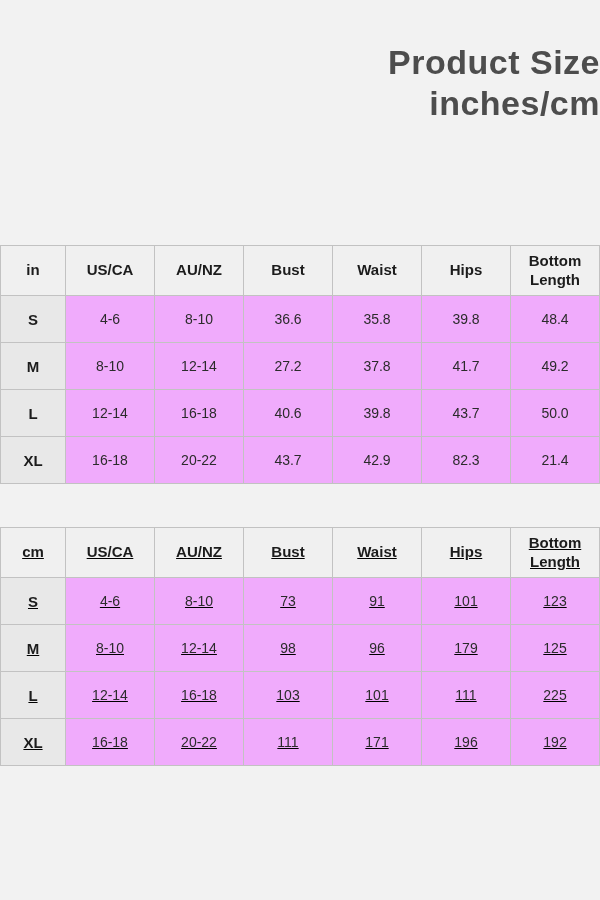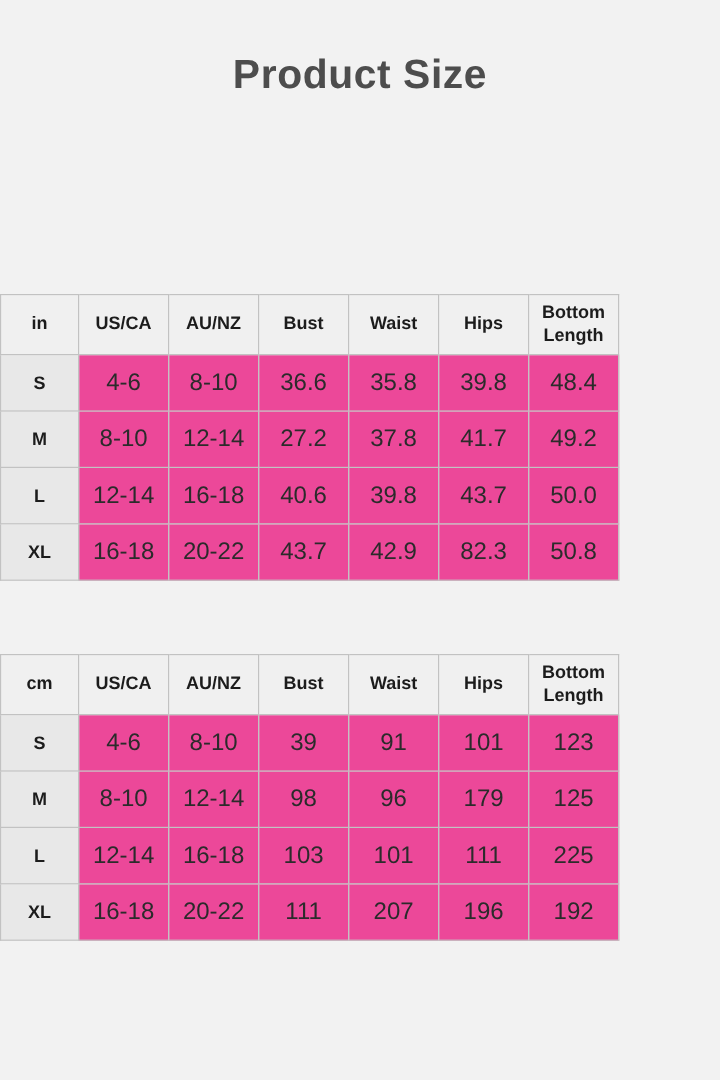--- a/index.html
+++ b/index.html
@@ -12,7 +12,7 @@
   .title-block {
     position: absolute;
     top: 42px; left: 0; width: 600px;
-    text-align: center;
+    text-align: right;
     color: #4d4d4d;
     font-size: 34px;
     font-weight: 600;

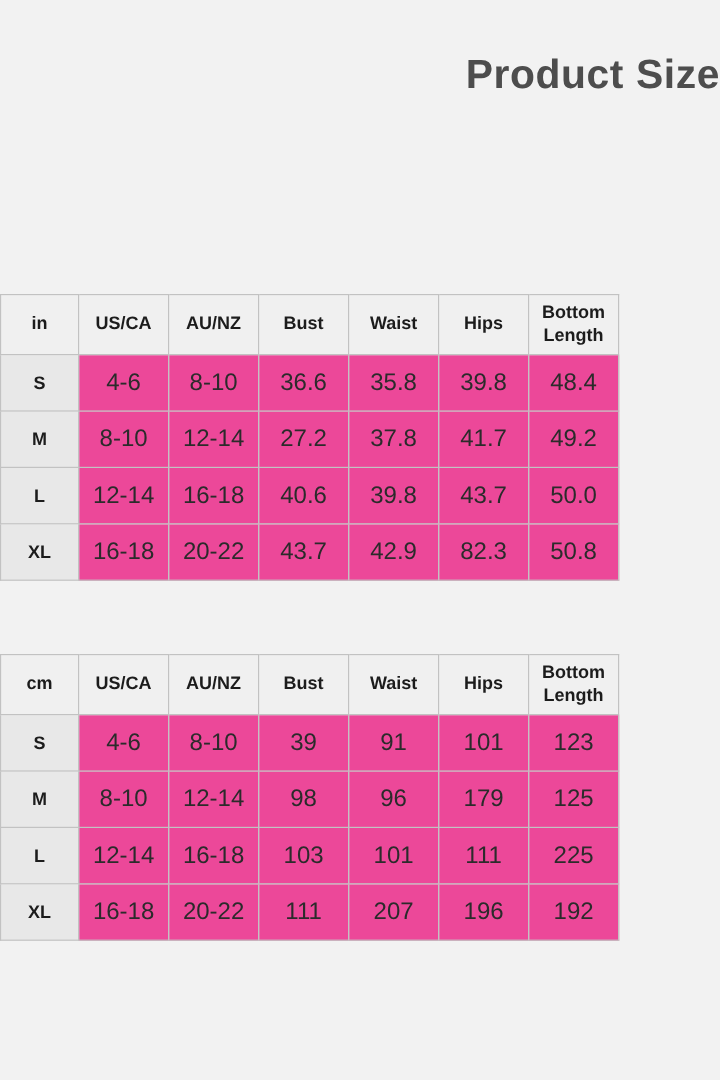--- a/index.html
+++ b/index.html
@@ -66,6 +66,7 @@
 
 <div class="title-block">
   <span class="title-line">Product Size</span>
+  <span class="title-line">inches/cm</span>
 </div>
 
 <table class="size-table t-in">

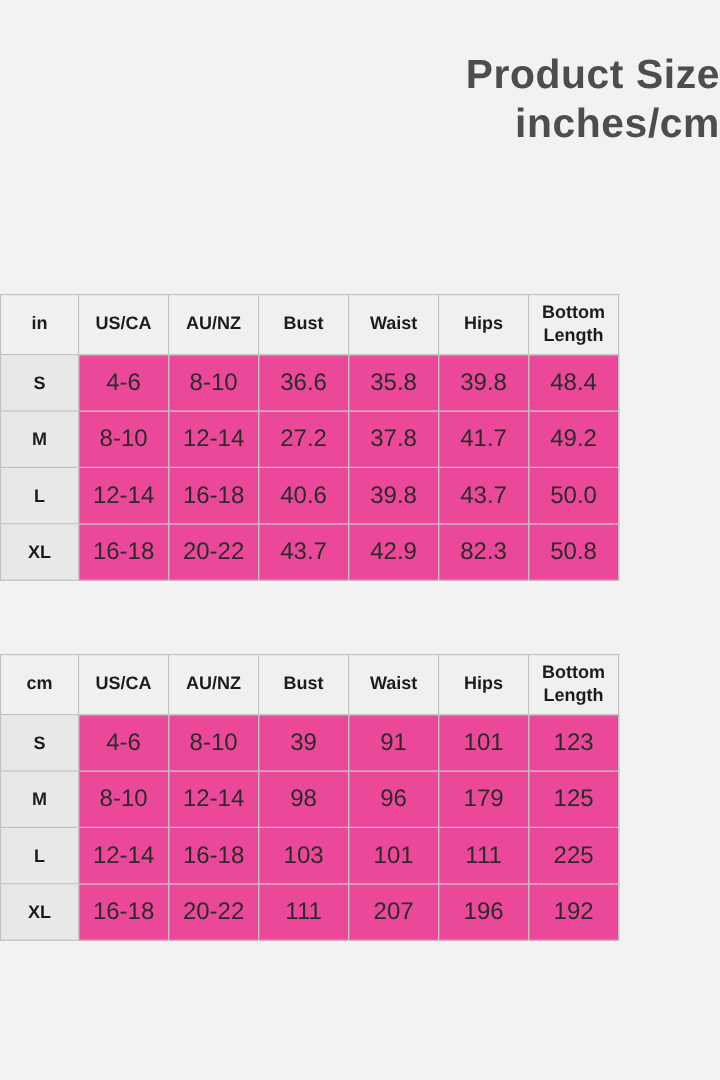--- a/index.html
+++ b/index.html
@@ -24,7 +24,7 @@
   .size-table {
     position: absolute;
     left: 0;
-    width: 516px;
+    width: 600px;
     border-collapse: collapse;
     table-layout: fixed;
     background: #ffffff;

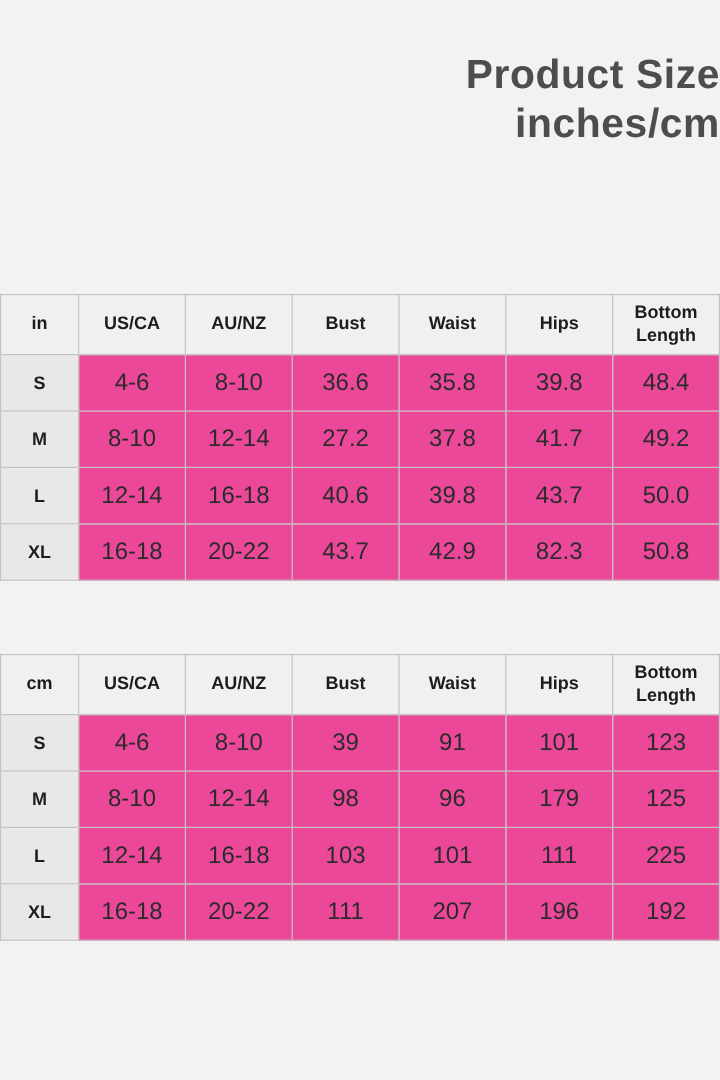--- a/index.html
+++ b/index.html
@@ -48,9 +48,9 @@
     padding: 2px 6px;
   }
   .size-table td {
-    background: #ec4899;
+    background: #f0abfc;
     height: 47px;
-    font-size: 20px;
+    font-size: 14px;
     font-weight: 400;
   }
   .size-table td.size-col {

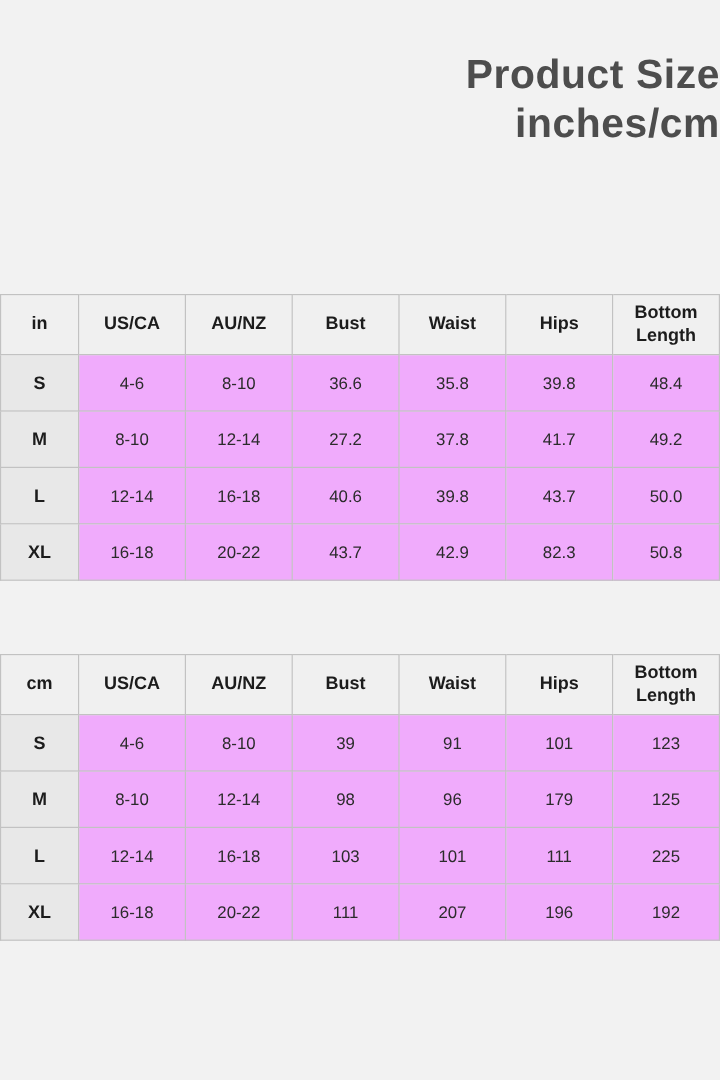--- a/index.html
+++ b/index.html
@@ -125,7 +125,7 @@
         <td>43.7</td>
         <td>42.9</td>
         <td>82.3</td>
-        <td>50.8</td>
+        <td>21.4</td>
       </tr>
     </tbody>
   </table>

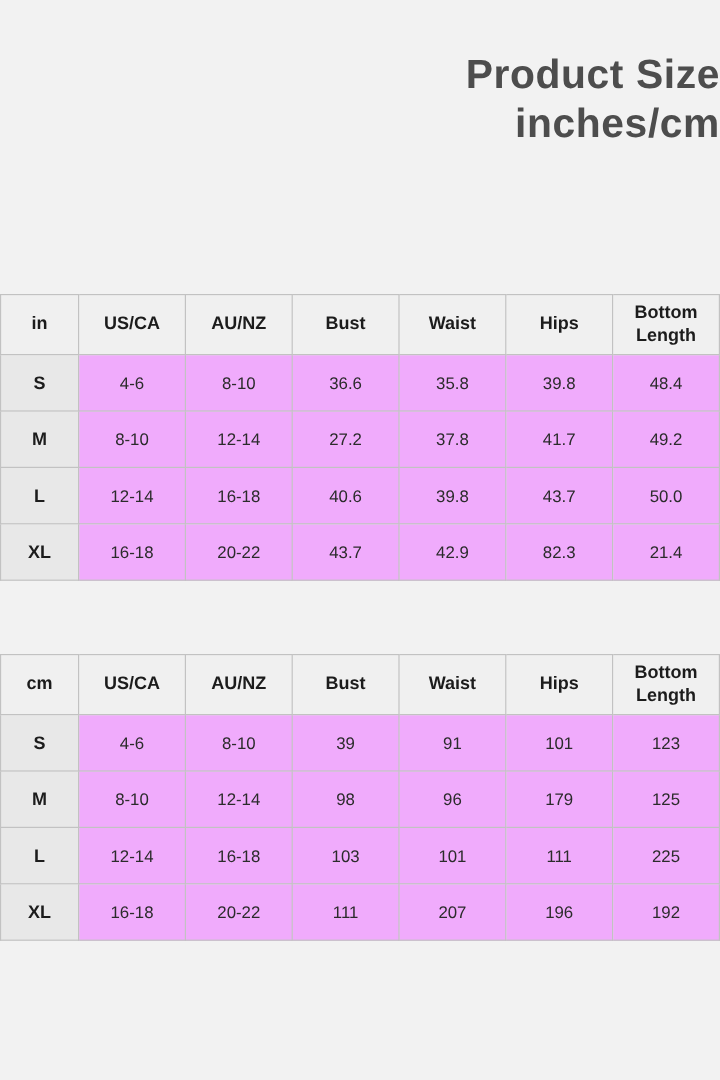--- a/index.html
+++ b/index.html
@@ -30,7 +30,7 @@
     background: #ffffff;
   }
   .size-table.t-in { top: 245px; }
-  .size-table.t-cm { top: 545px; }
+  .size-table.t-cm { top: 527px; text-decoration: underline; }
 
   .size-table th, .size-table td {
     border: 1px solid #c2c2c2;

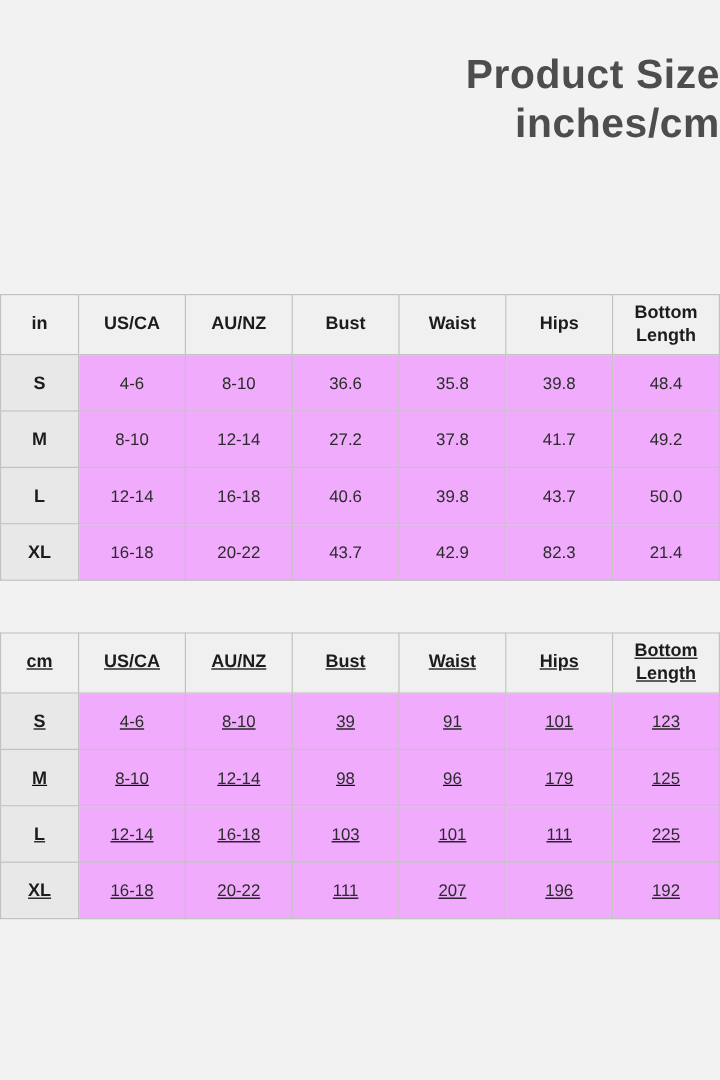--- a/index.html
+++ b/index.html
@@ -155,7 +155,7 @@
         <td class="size-col">S</td>
         <td>4-6</td>
         <td>8-10</td>
-        <td>39</td>
+        <td>73</td>
         <td>91</td>
         <td>101</td>
         <td>123</td>

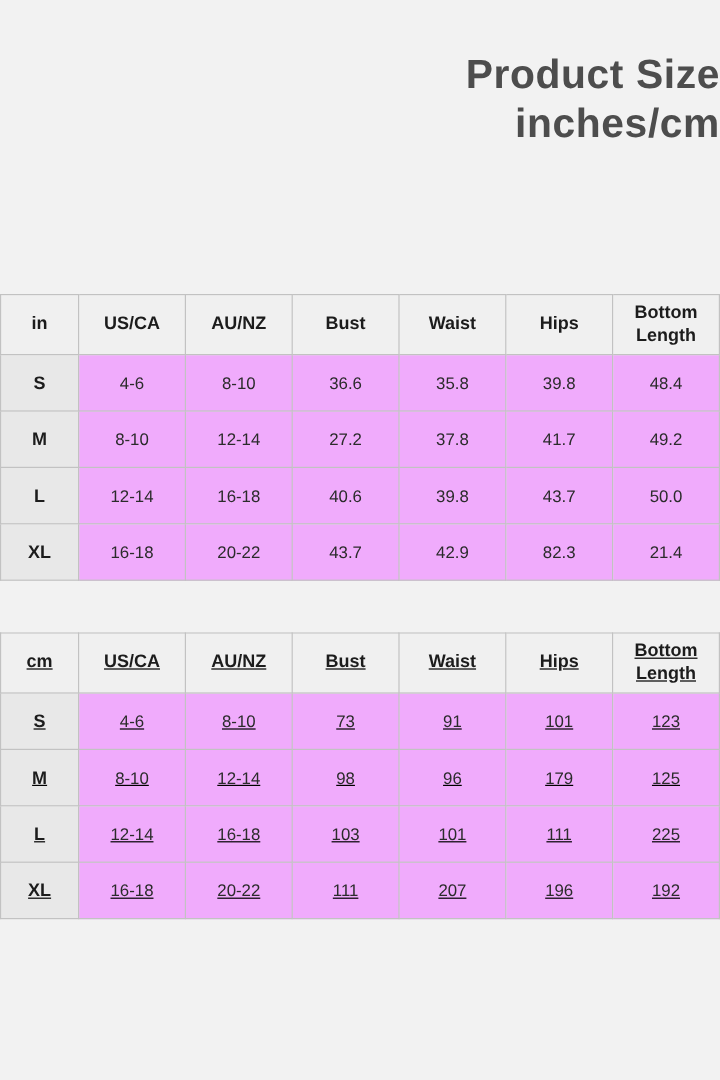--- a/index.html
+++ b/index.html
@@ -183,7 +183,7 @@
         <td>16-18</td>
         <td>20-22</td>
         <td>111</td>
-        <td>207</td>
+        <td>171</td>
         <td>196</td>
         <td>192</td>
       </tr>

